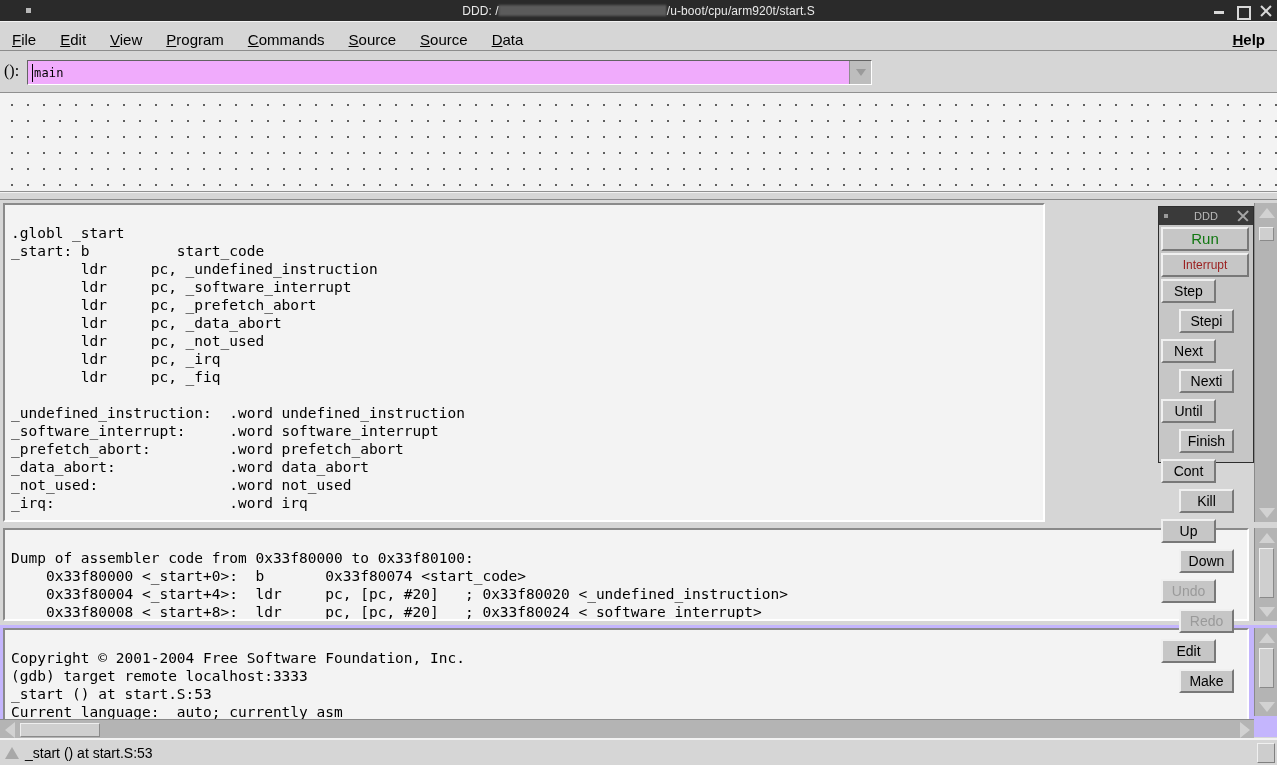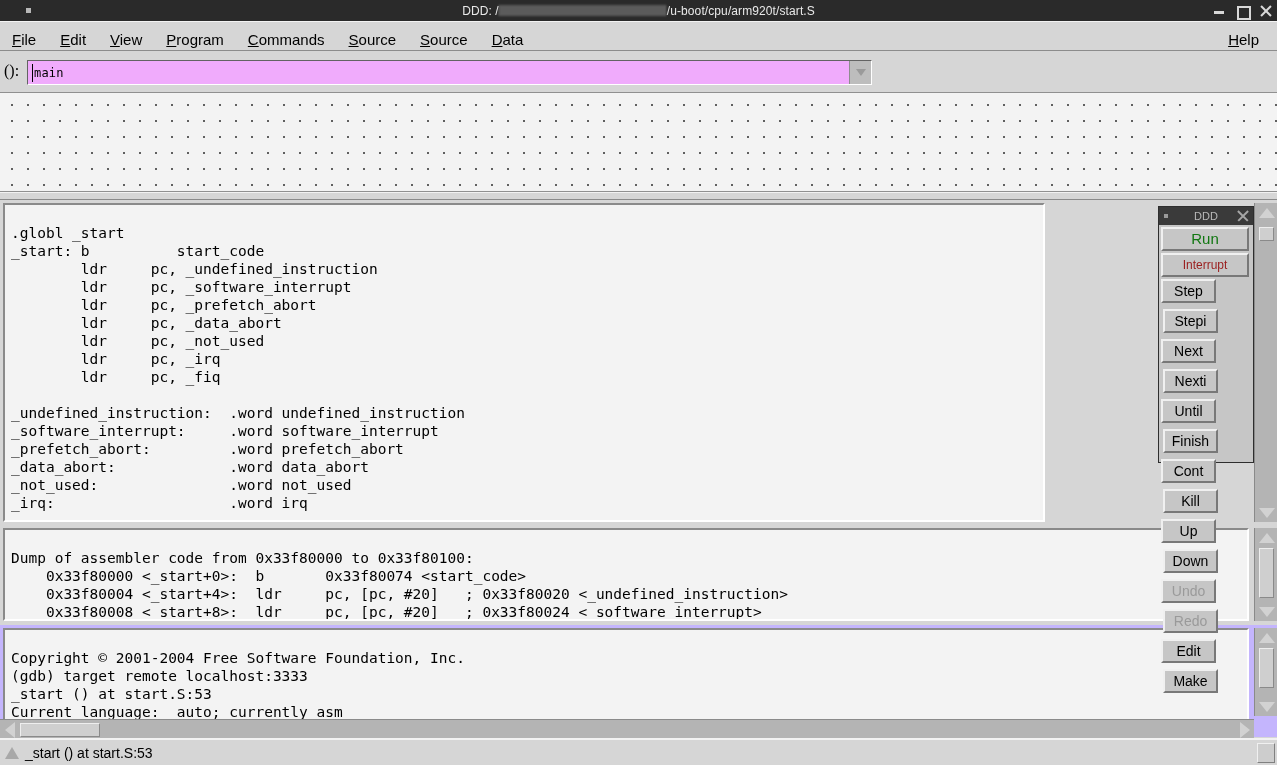--- a/index.html
+++ b/index.html
@@ -338,7 +338,7 @@
   <div class="menu-item"><span class="mn">S</span><span>ource</span></div>
   <div class="menu-item"><span class="mn">D</span><span>ata</span></div>
   <div class="spacer"></div>
-  <div class="menu-item" style="padding-right:18px;"><span class="mn">H</span><span>elp</span></div>
+  <div class="menu-item" style="padding-right:12px;font-weight:bold;"><span class="mn">H</span><span>elp</span></div>
 </div>
 
 <div id="toolrow">

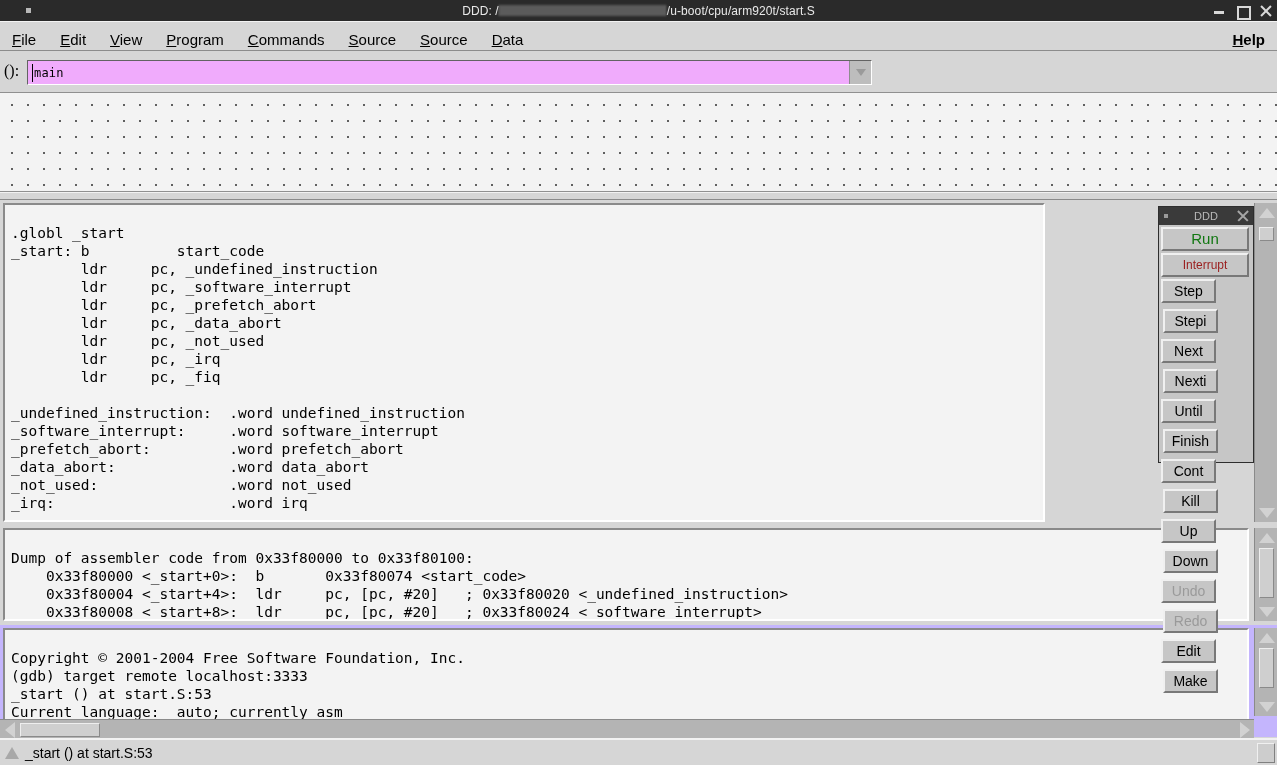--- a/index.html
+++ b/index.html
@@ -287,7 +287,7 @@
   }
   .cbtn.full { width: 88px; }
   .cbtn.half { width: 55px; display: inline-block; }
-  .cbtn.half + .cbtn.half { margin-left: 2px; }
+  .cbtn.half + .cbtn.half { margin-left: 18px; }
   .cbtn.run { color: #117711; font-size: 15px; }
   .cbtn.interrupt { color: #9a1d1d; font-size: 12px; }
   .cbtn.dis { color: #9a9a9a; }

